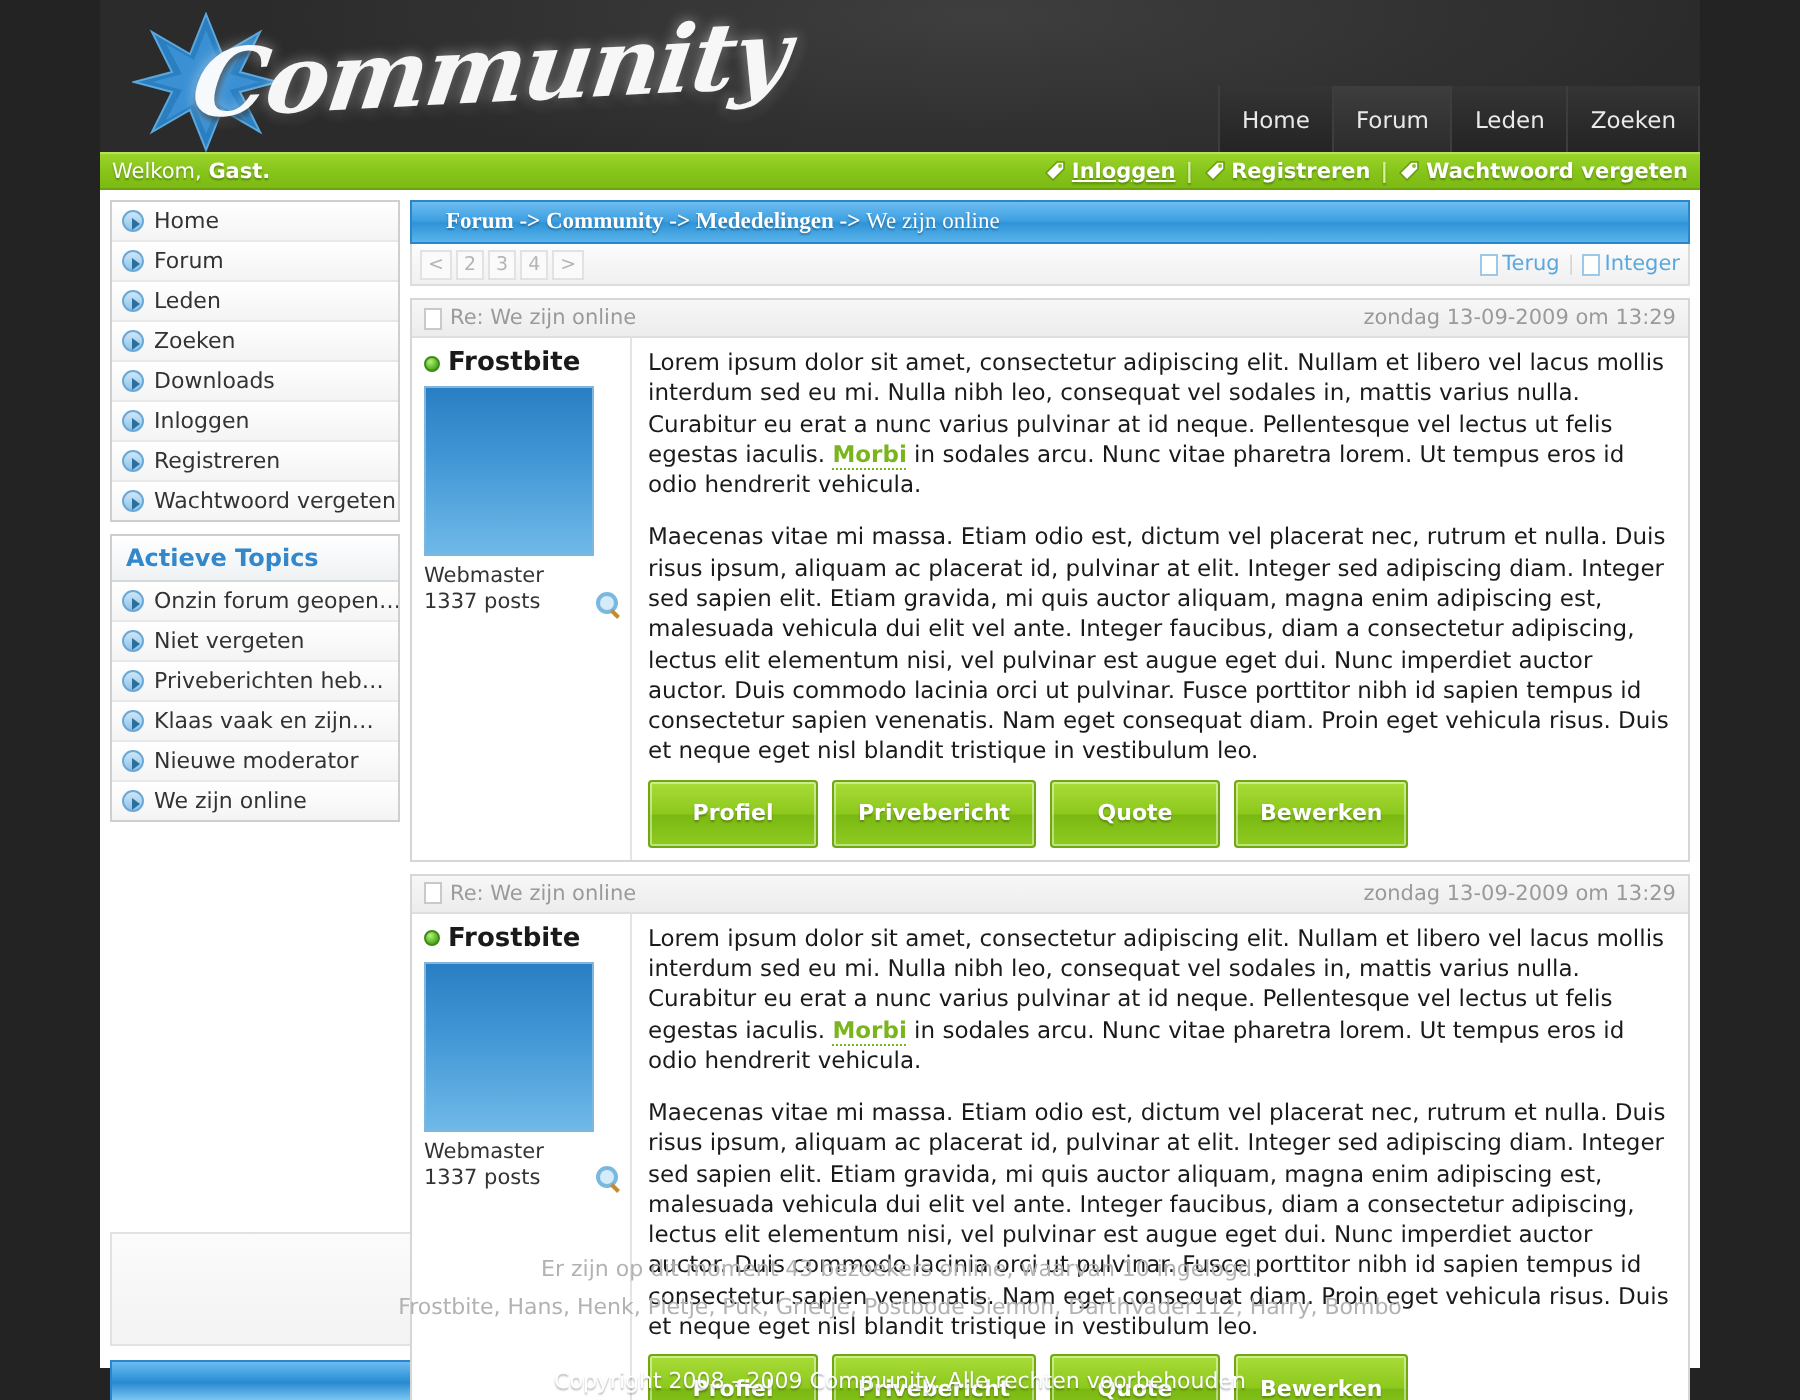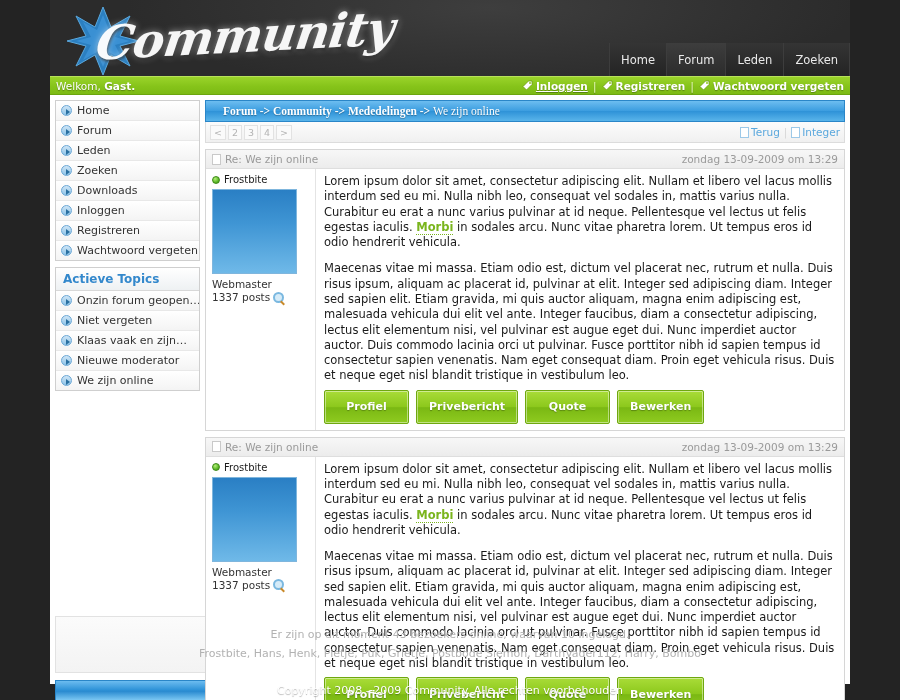--- a/index.html
+++ b/index.html
@@ -201,7 +201,7 @@
   }
   .uname {
     display: flex; align-items: center; gap: 4px;
-    font-size: 10px; font-weight: normal; color: #1a1a1a;
+    font-size: 13px; font-weight: bold; color: #1a1a1a;
     margin-bottom: 4px;
   }
   .online-dot {

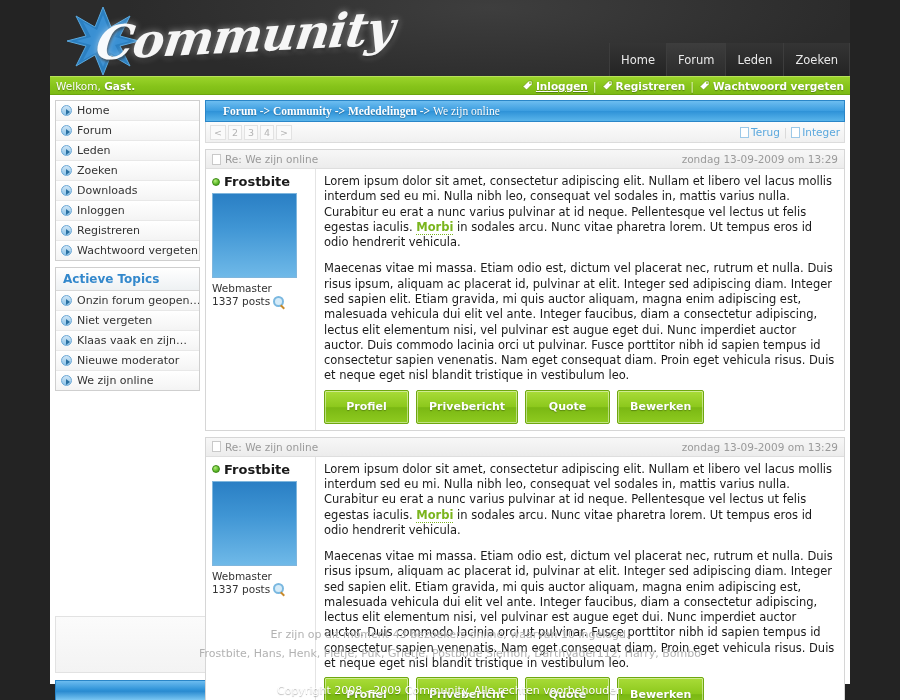--- a/index.html
+++ b/index.html
@@ -217,7 +217,7 @@
   .usertitle { font-size: 10.5px; color: #333333; margin-top: 4px; }
   .posts {
     display: flex; align-items: center; gap: 3px;
-    font-size: 10.5px; color: #333333; margin-top: 1px;
+    font-size: 10.5px; color: #333333; margin-top: 1px; justify-content: space-between;
   }
   .magnify {
     display: inline-block; width: 11px; height: 11px;

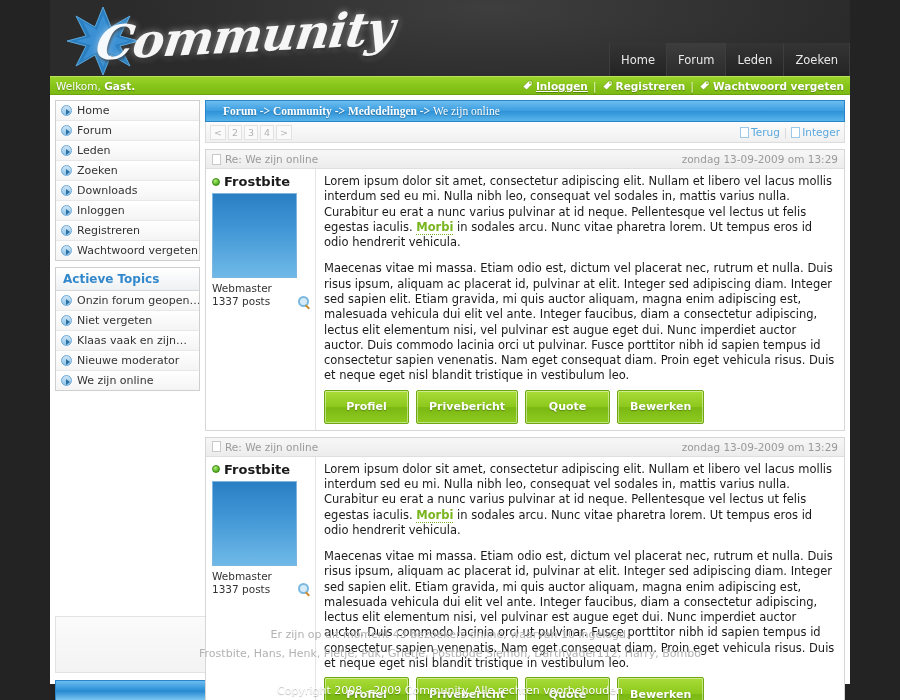--- a/index.html
+++ b/index.html
@@ -408,6 +408,12 @@
           <li>
               <a href="#">
                 <span class="bullet"></span>
+                <span>Priveberichten heb…</span>
+              </a>
+            </li>
+          <li>
+              <a href="#">
+                <span class="bullet"></span>
                 <span>Klaas vaak en zijn…</span>
               </a>
             </li>

